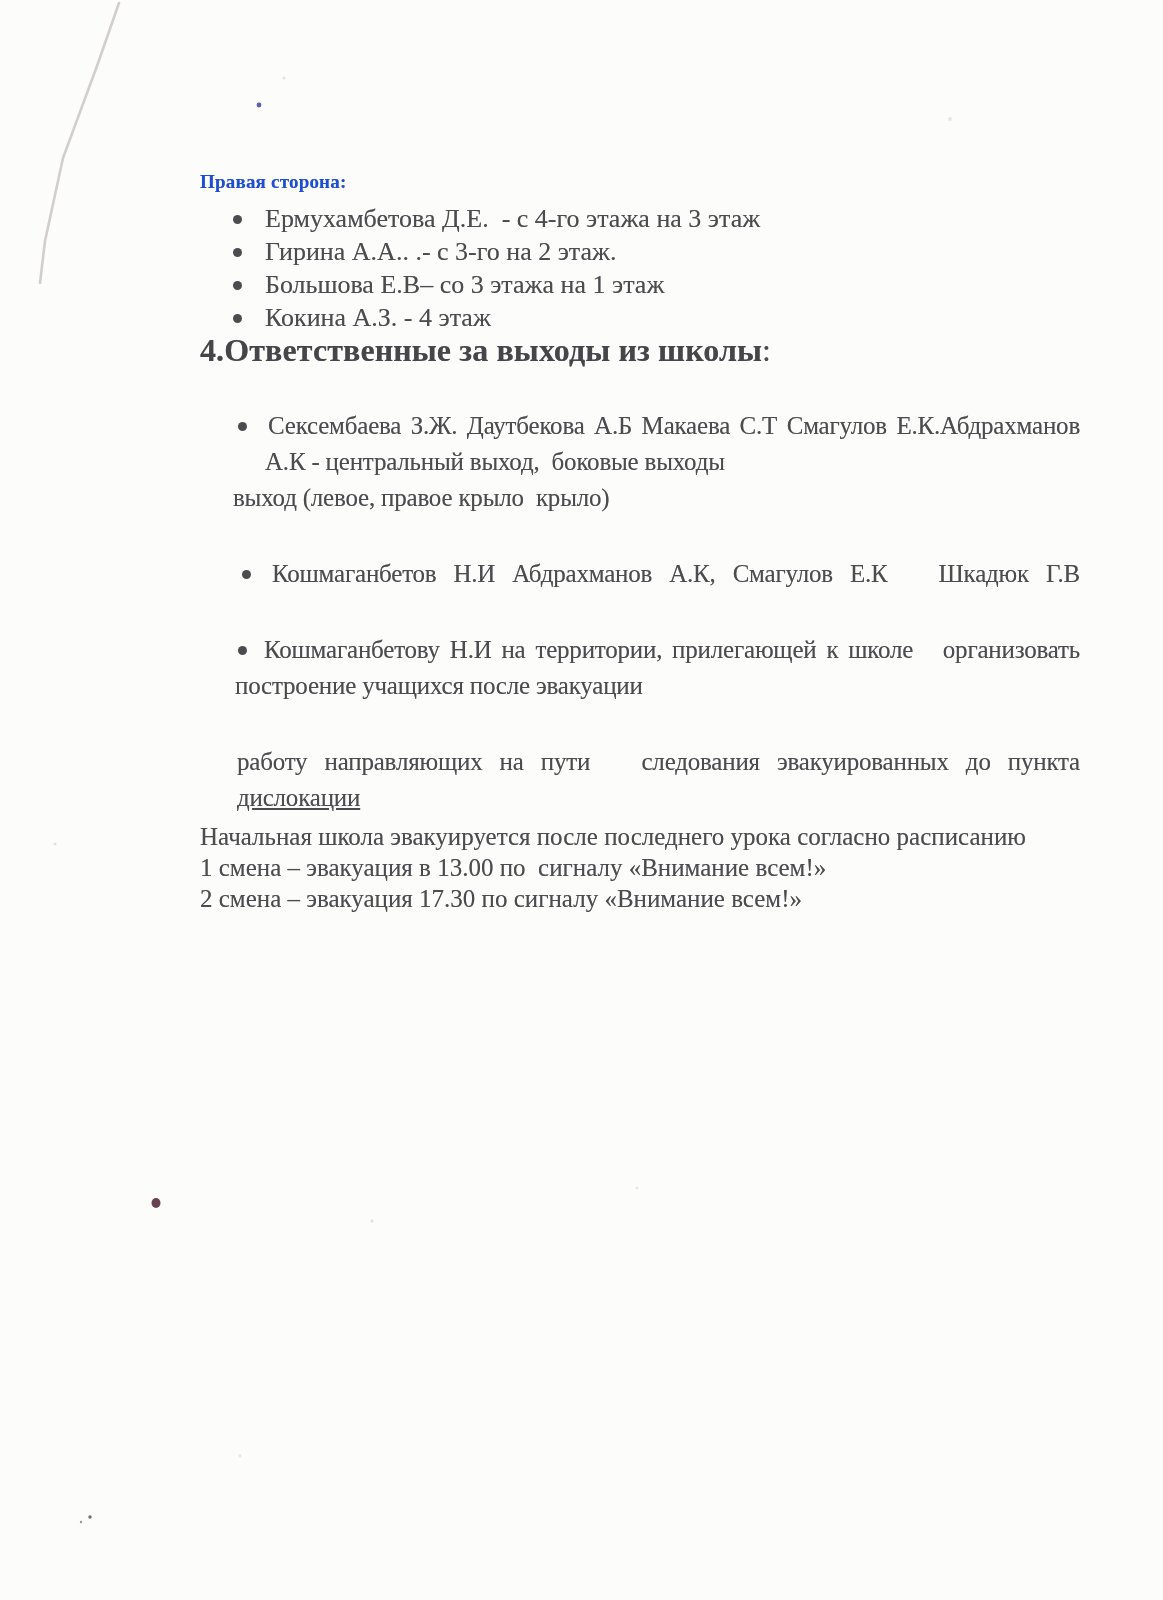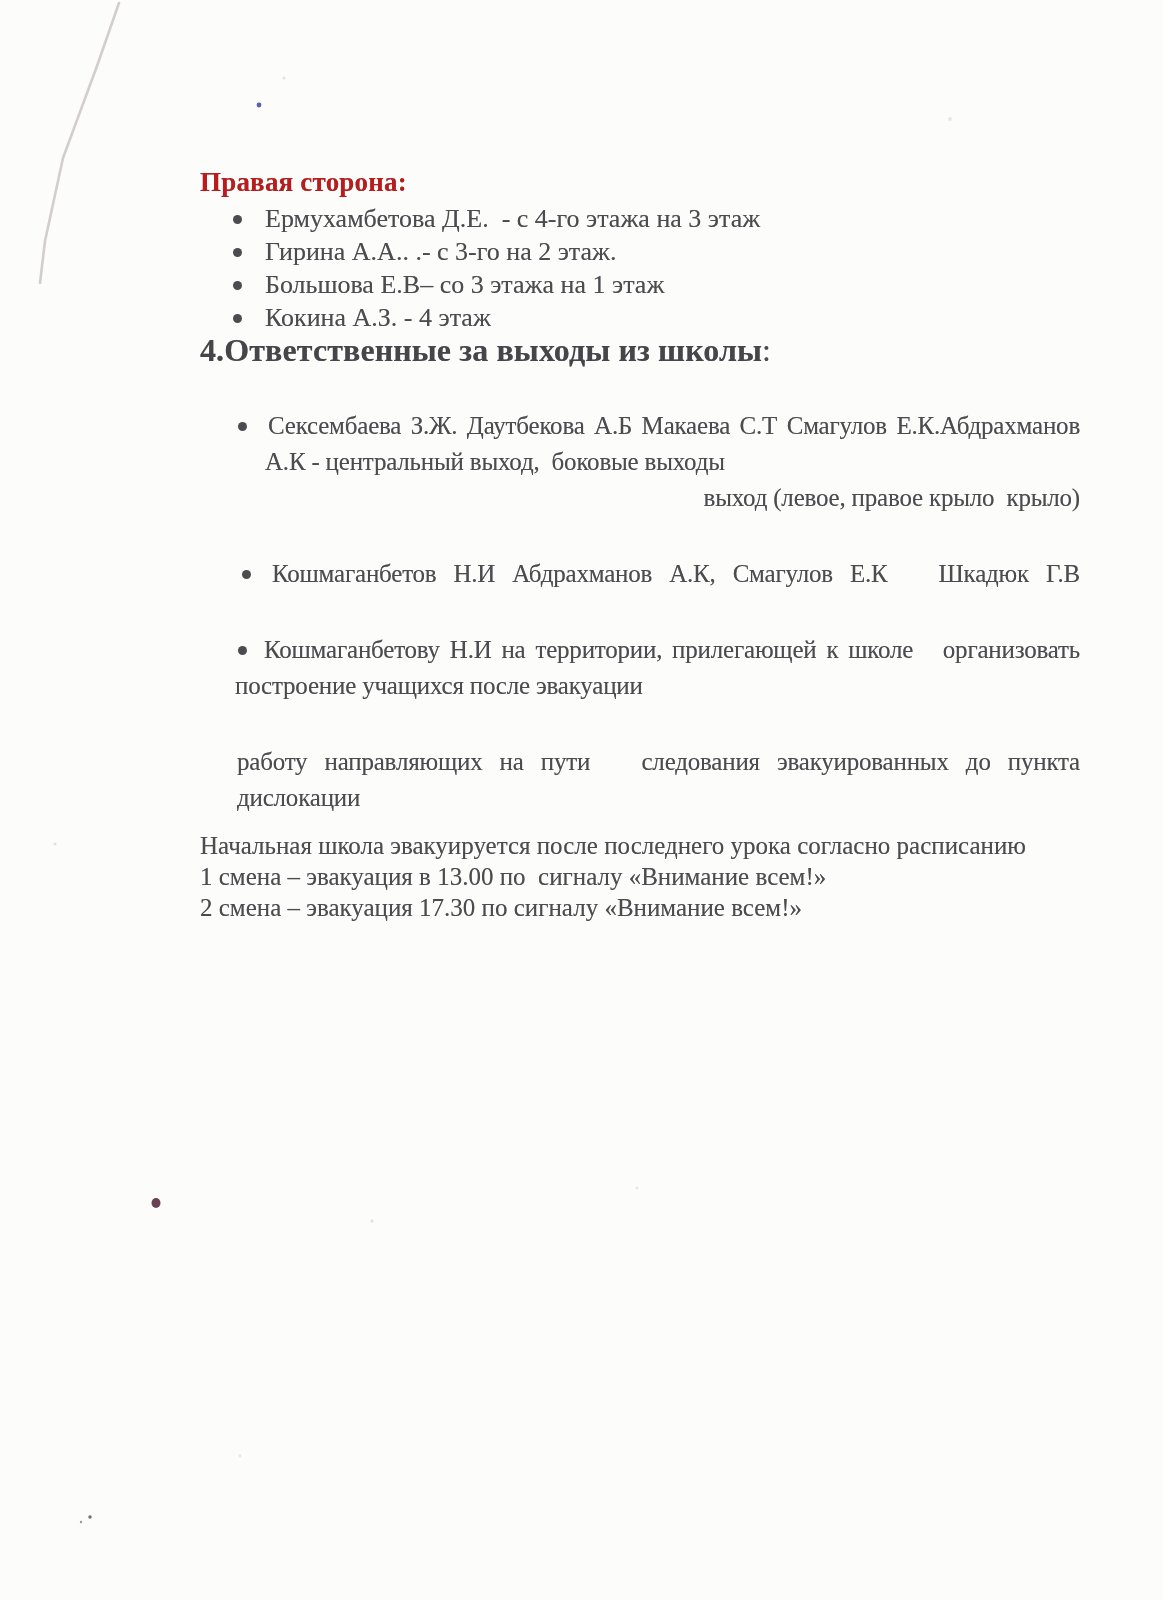--- a/index.html
+++ b/index.html
@@ -17,8 +17,8 @@
     text-shadow:0 0 0.6px rgba(70,70,75,0.45);
   }
   .h1{
-    font-weight:bold;font-size:27px;line-height:36px;height:38px;
-    color:#b91c1c;letter-spacing:0.2px;
+    font-weight:bold;font-size:19px;line-height:36px;height:38px;
+    color:#1d4ed8;letter-spacing:0.2px;
   }
   .li{position:relative;height:33px;line-height:33px;font-size:26px;padding-left:65px;overflow:hidden;}
   .h2{font-weight:bold;font-size:32px;line-height:33px;height:34px;color:#46464a;letter-spacing:0.1px;}

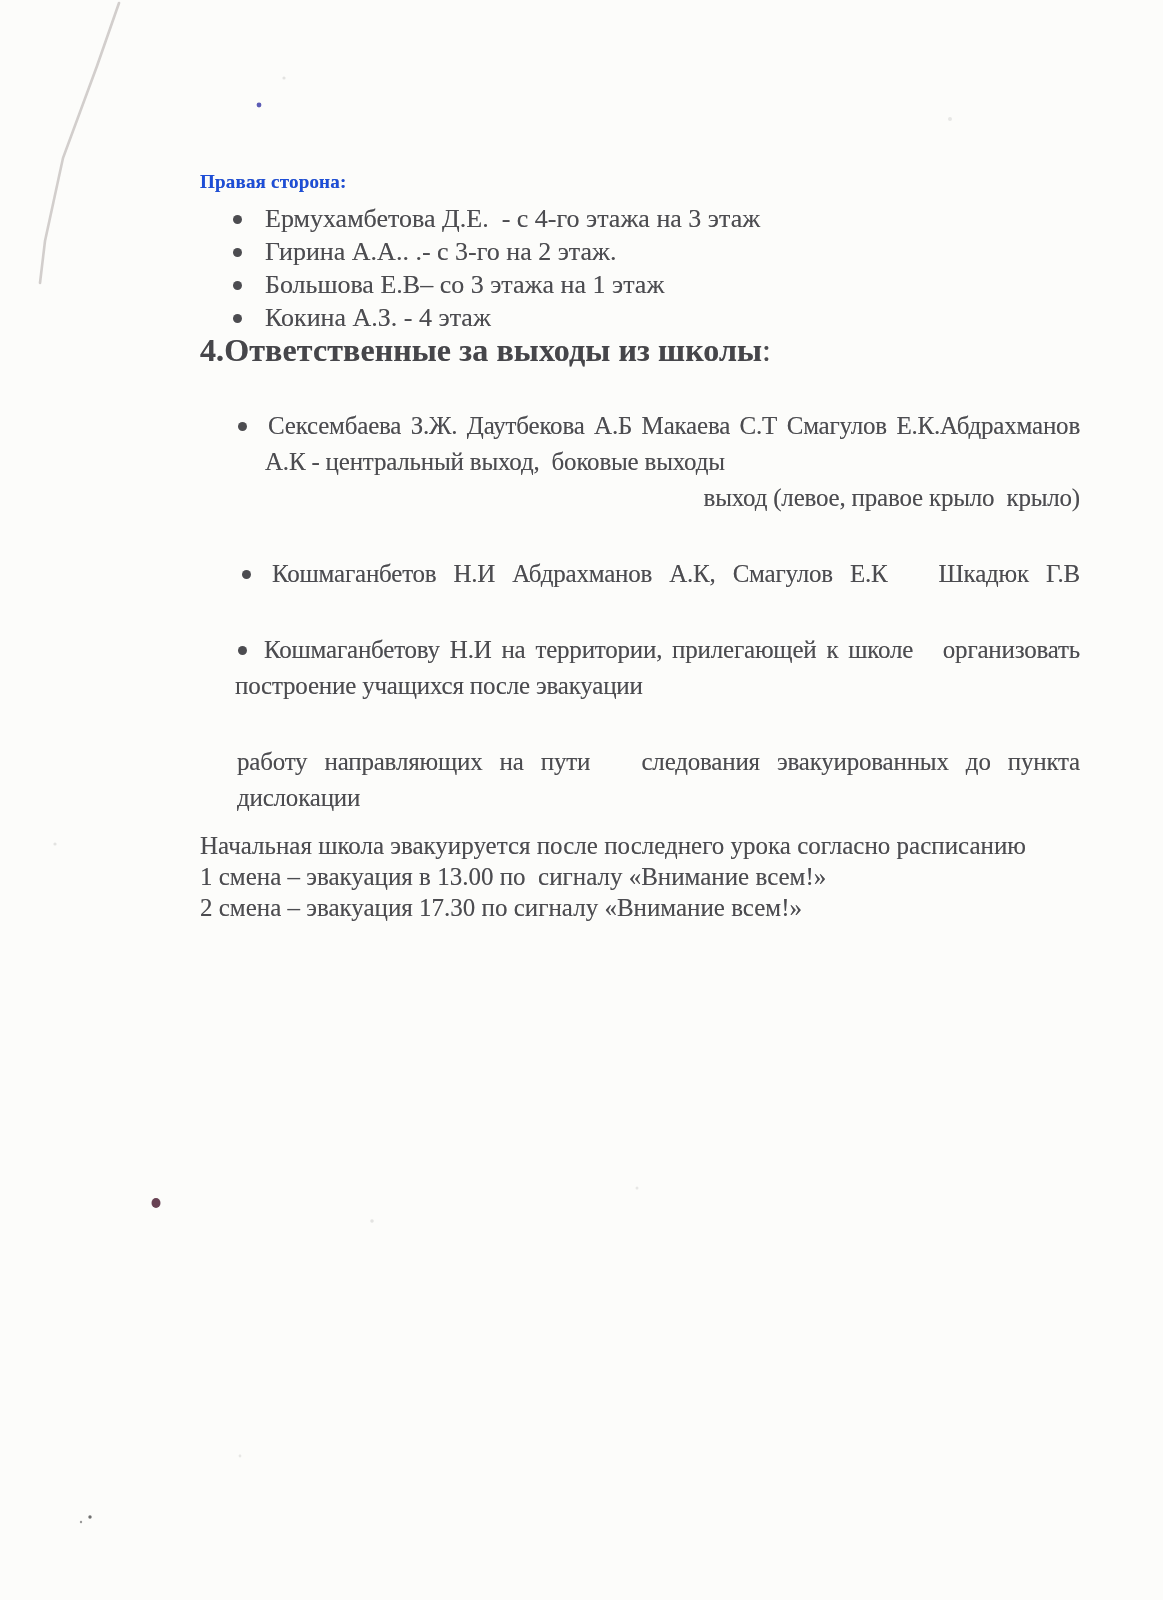--- a/index.html
+++ b/index.html
@@ -34,7 +34,7 @@
   .p1a{padding-left:68px;}
   .p1b{padding-left:65px;}
   .p2a{padding-left:76px;}
-  .p2b{padding-left:33px;text-align:right;}
+  .p2b{padding-left:33px;}
   .p3a{padding-left:72px;}
   .p3b{padding-left:35px;}
   .p4a{padding-left:64px;}

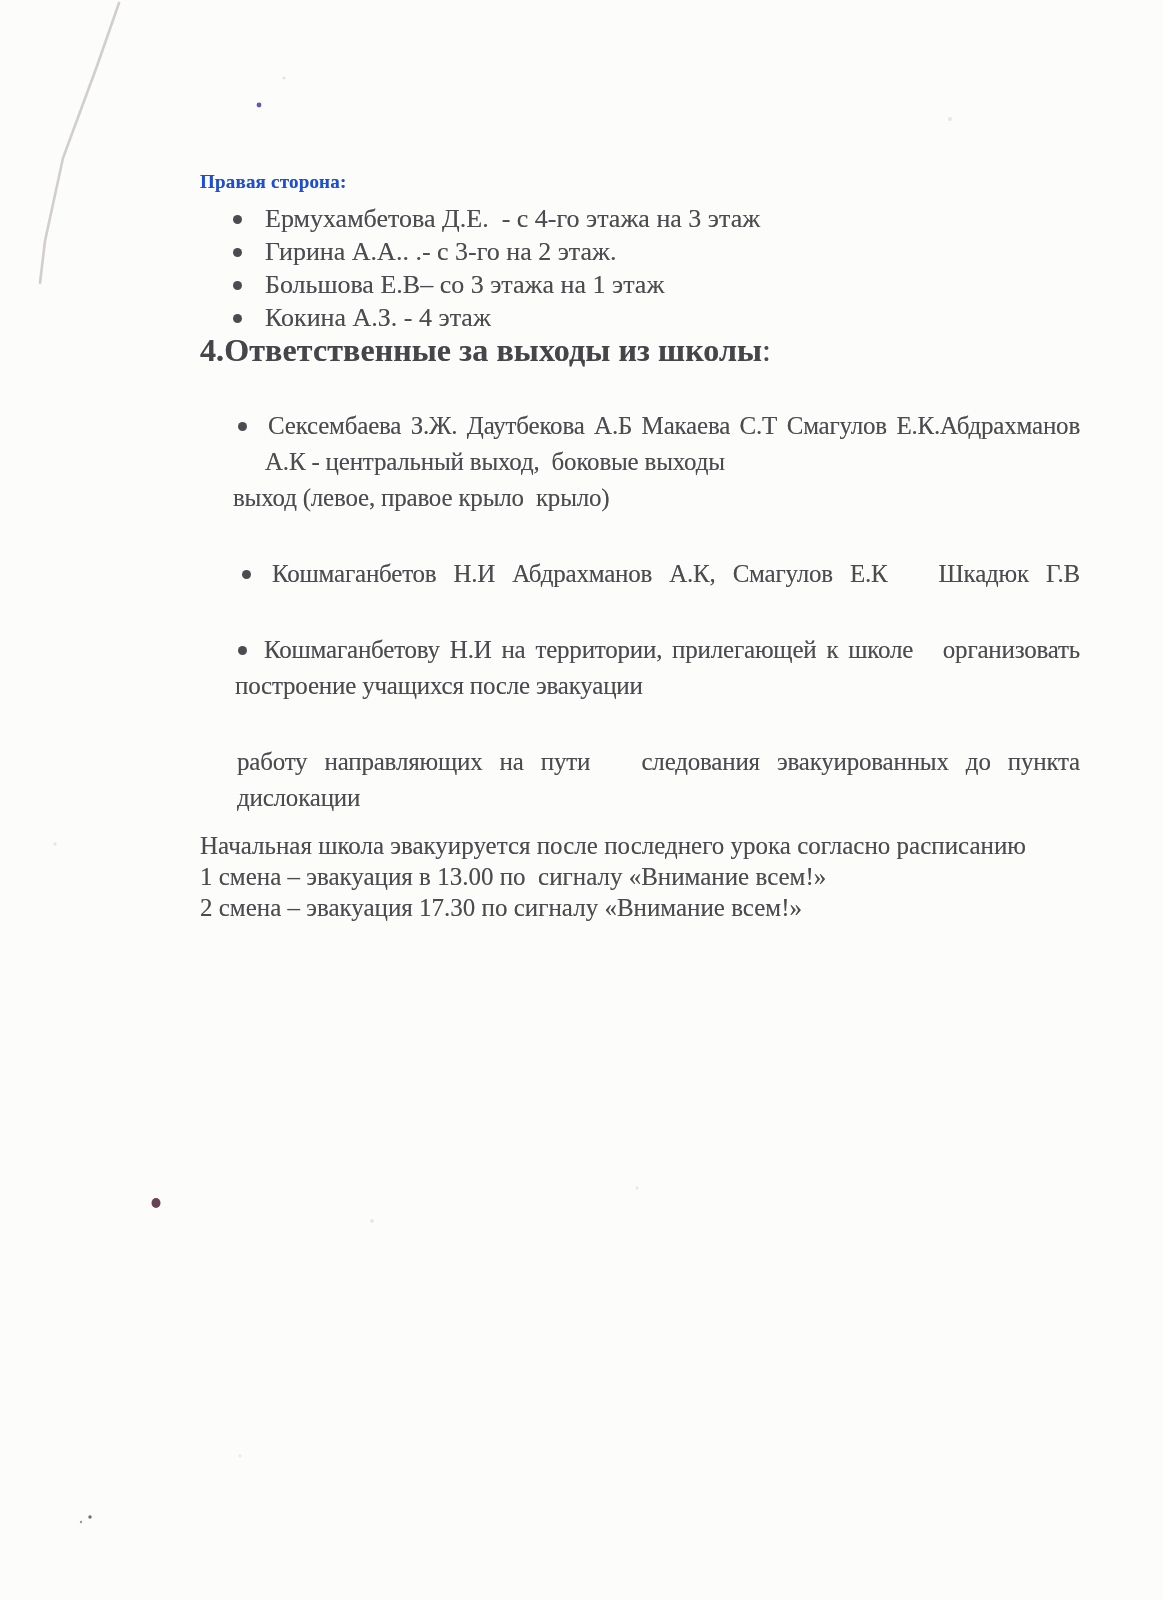--- a/index.html
+++ b/index.html
@@ -39,7 +39,7 @@
   .p3b{padding-left:35px;}
   .p4a{padding-left:64px;}
   .p4b{padding-left:37px;}
-  .p4c{padding-left:37px;}
+  .p4c{padding-left:37px;text-decoration:underline;}
   .sched{margin-top:14px;}
   .sl{height:31px;line-height:31px;font-size:25px;overflow:hidden;}
 </style>

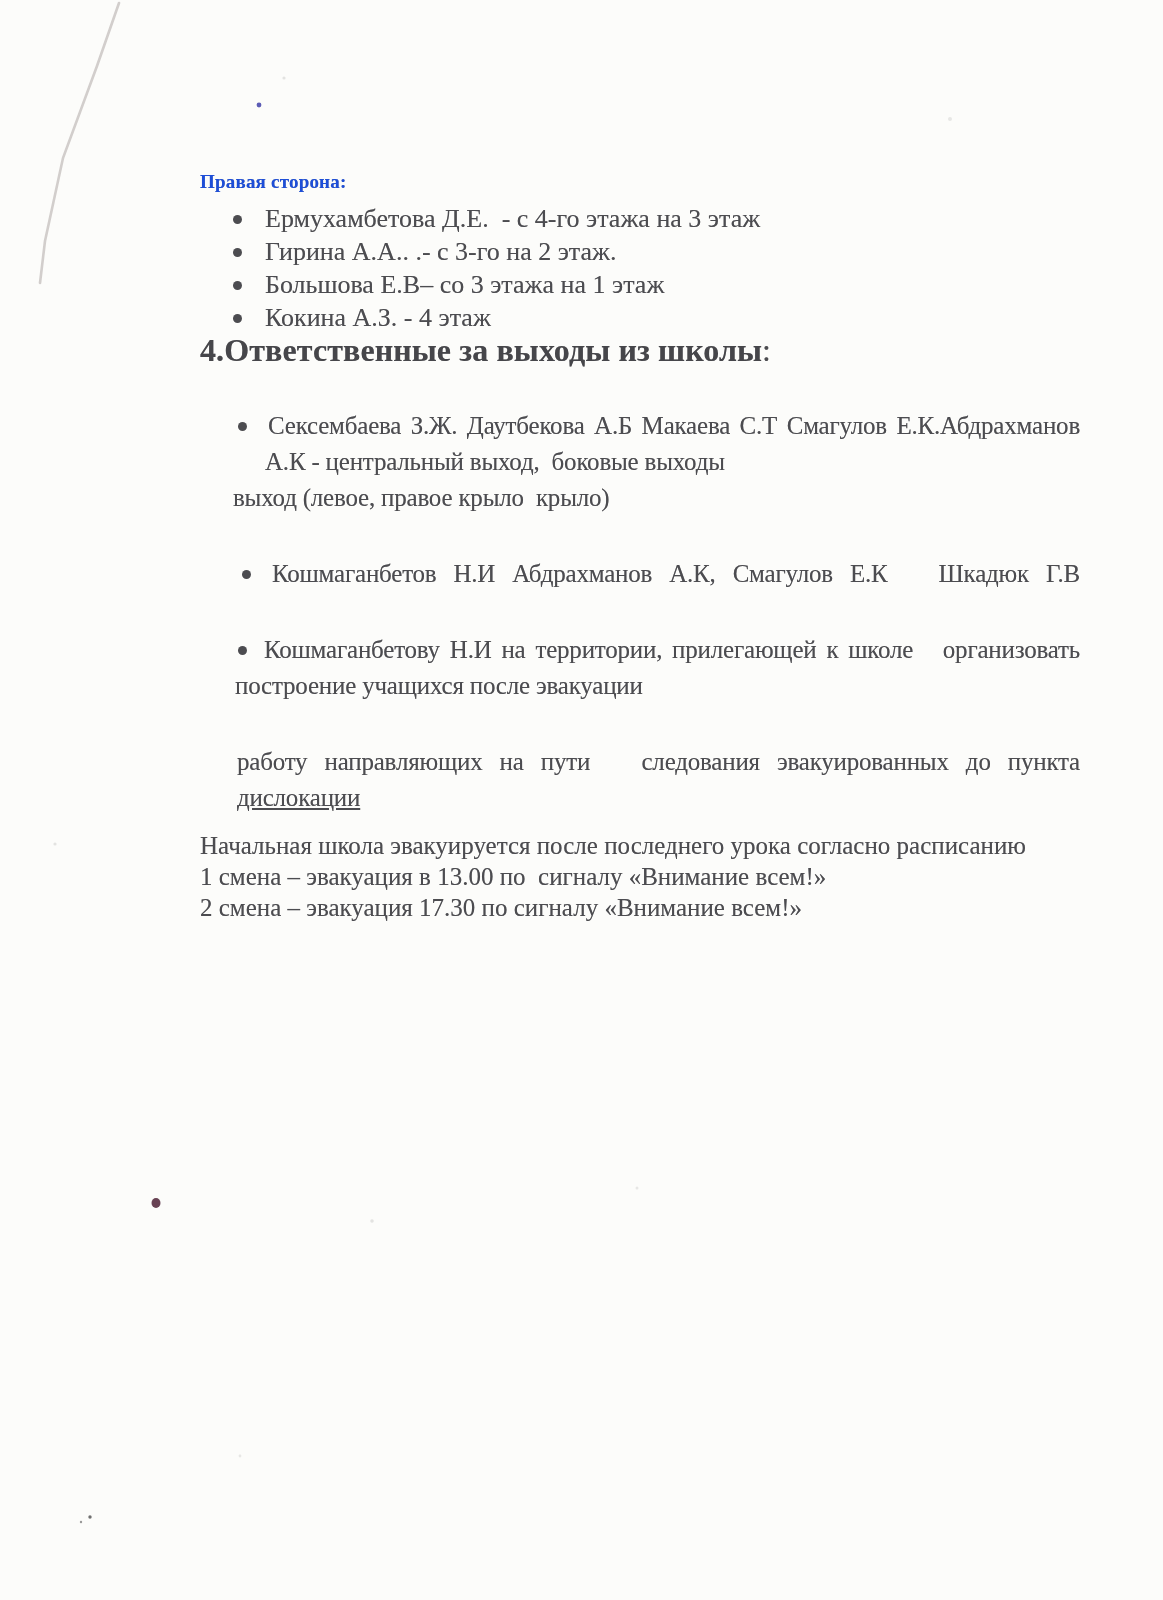--- a/index.html
+++ b/index.html
@@ -40,7 +40,7 @@
   .p4a{padding-left:64px;}
   .p4b{padding-left:37px;}
   .p4c{padding-left:37px;text-decoration:underline;}
-  .sched{margin-top:14px;}
+  .sched{margin-top:5px;}
   .sl{height:31px;line-height:31px;font-size:25px;overflow:hidden;}
 </style>
 </head>

